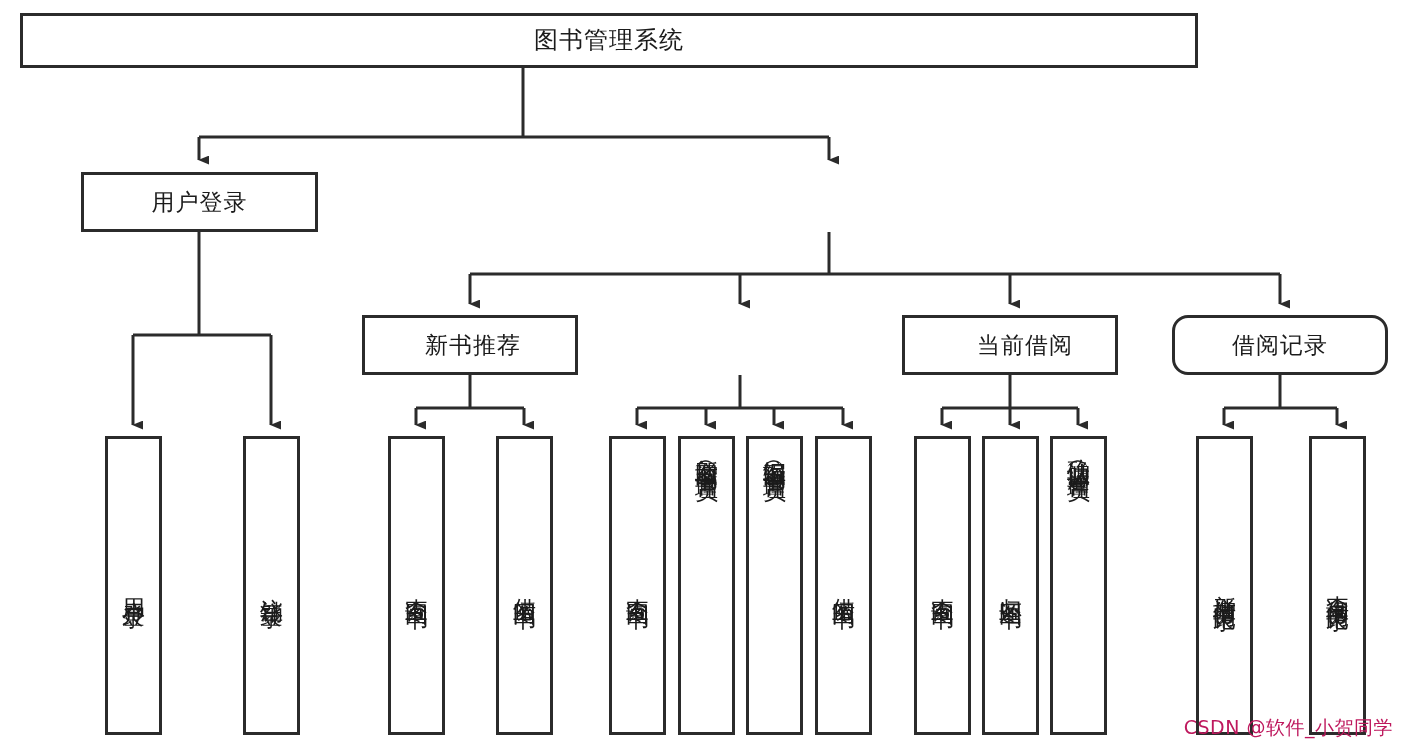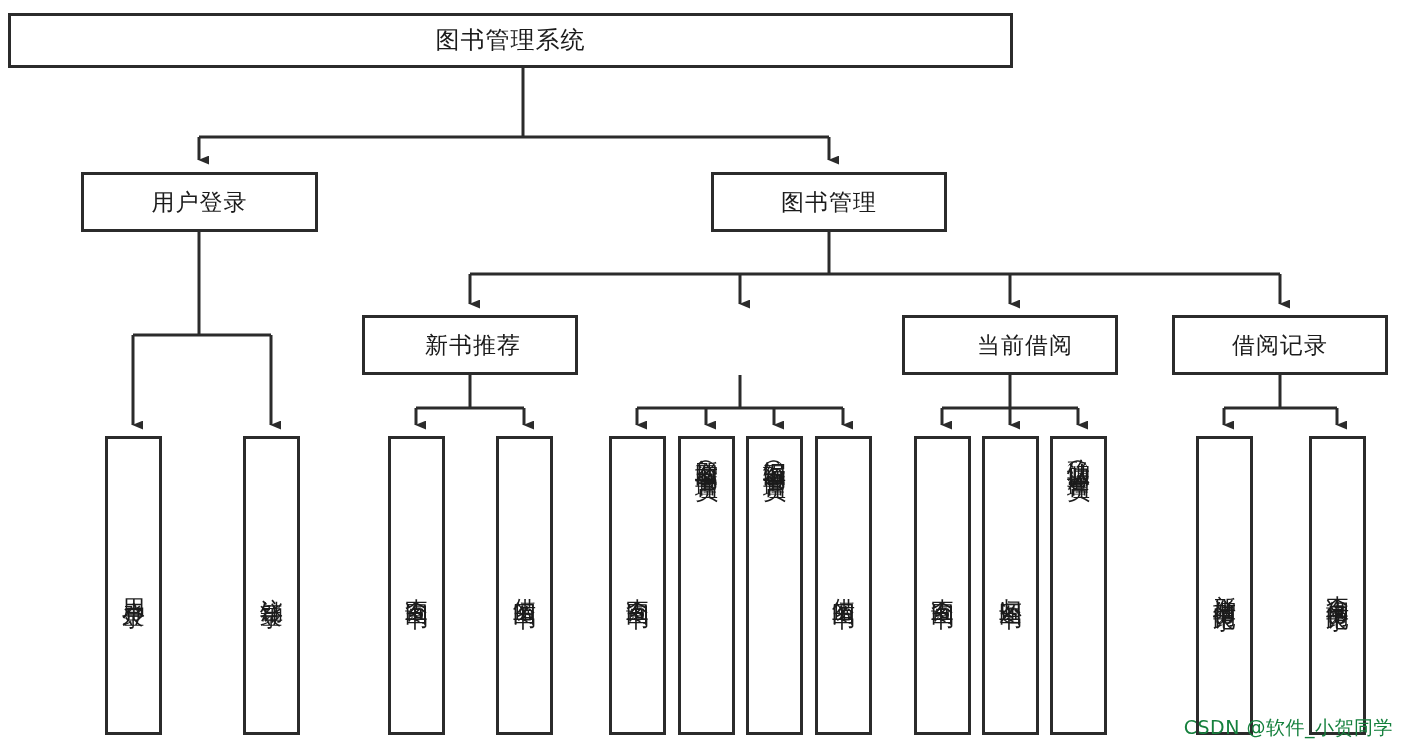--- a/index.html
+++ b/index.html
@@ -141,7 +141,7 @@
     </g>
   </svg>
 
-  <div class="node root" style="left:8px; top:13px; width:1005px; height:55px;">
+  <div class="node root" style="left:20px; top:13px; width:1178px; height:55px;">
     <span class="node-label">图书管理系统</span>
   </div>
 

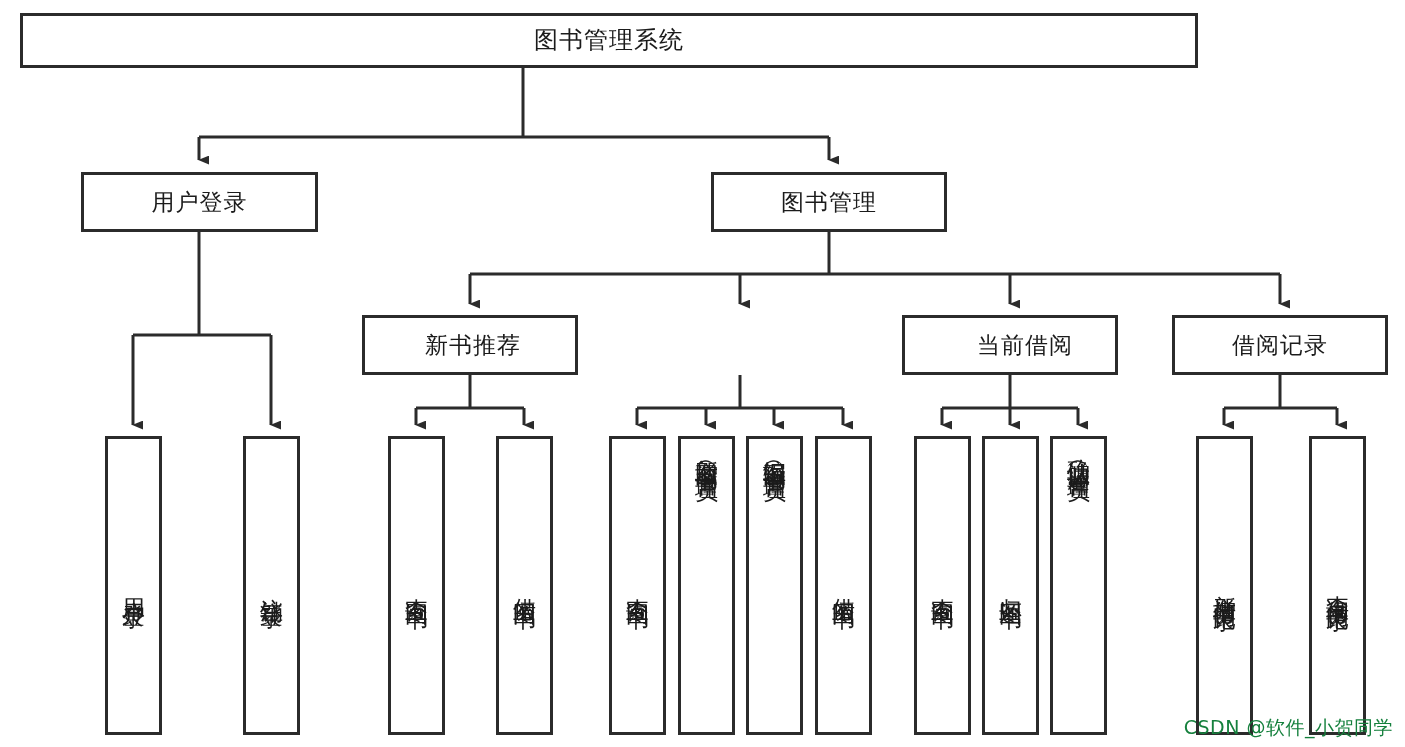--- a/index.html
+++ b/index.html
@@ -148,9 +148,6 @@
   <div class="node level2" style="left:81px; top:172px; width:237px; height:60px;">
     <span class="node-label">用户登录</span>
   </div>
-  <div class="node level2" style="left:711px; top:172px; width:236px; height:60px;">
-    <span class="node-label">图书管理</span>
-  </div>
 
   <div class="node level3" style="left:362px; top:315px; width:216px; height:60px;padding-left:6px;">
     <span class="node-label">新书推荐</span>

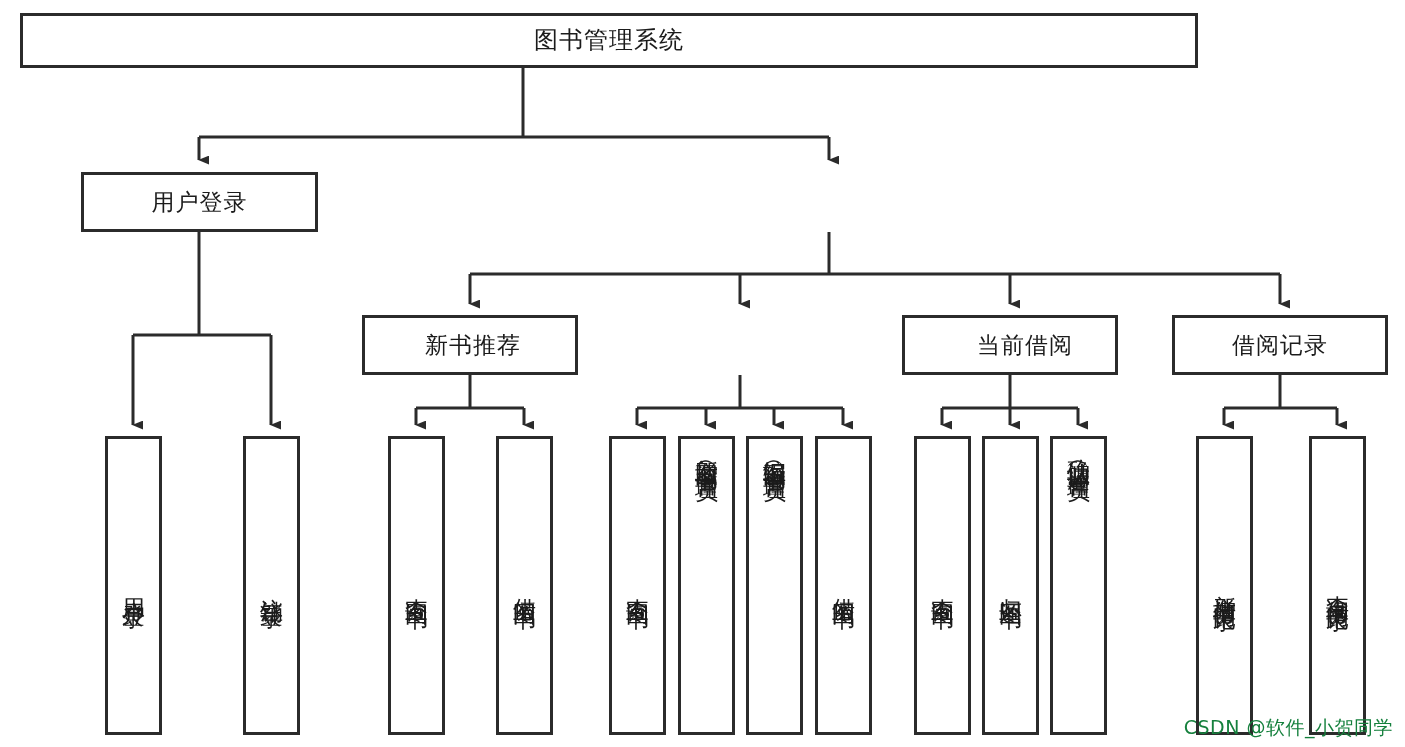--- a/index.html
+++ b/index.html
@@ -155,7 +155,7 @@
   <div class="node level3" style="left:902px; top:315px; width:216px; height:60px;padding-left:30px;">
     <span class="node-label">当前借阅</span>
   </div>
-  <div class="node level3" style="left:1172px; top:315px; width:216px; height:60px;">
+  <div class="node level3" style="left:1172px; top:315px; width:216px; height:60px;border-radius:16px;">
     <span class="node-label">借阅记录</span>
   </div>
 

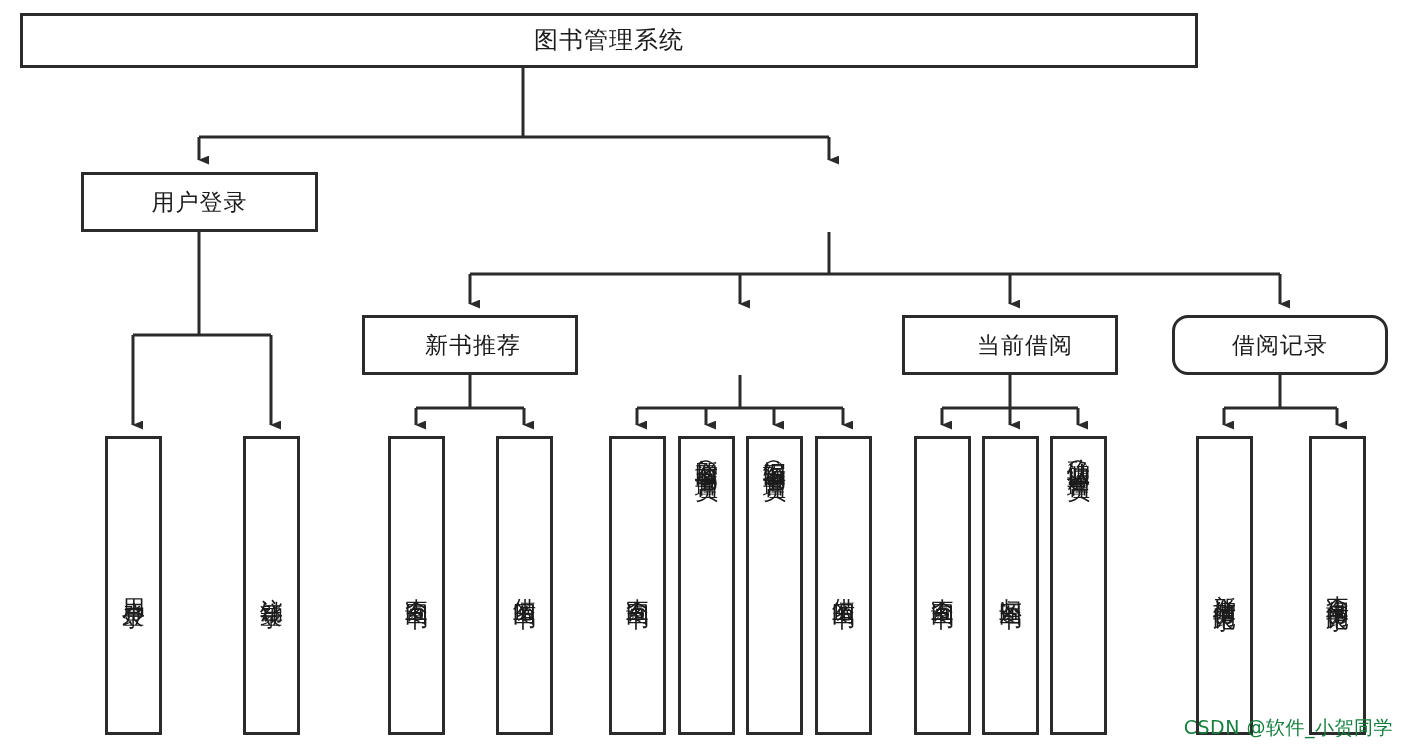--- a/index.html
+++ b/index.html
@@ -77,7 +77,7 @@
     right: 12px;
     bottom: 6px;
     font-size: 19px;
-    color: #15803d;
+    color: #be185d;
     letter-spacing: 0.5px;
     z-index: 5;
     white-space: nowrap;

